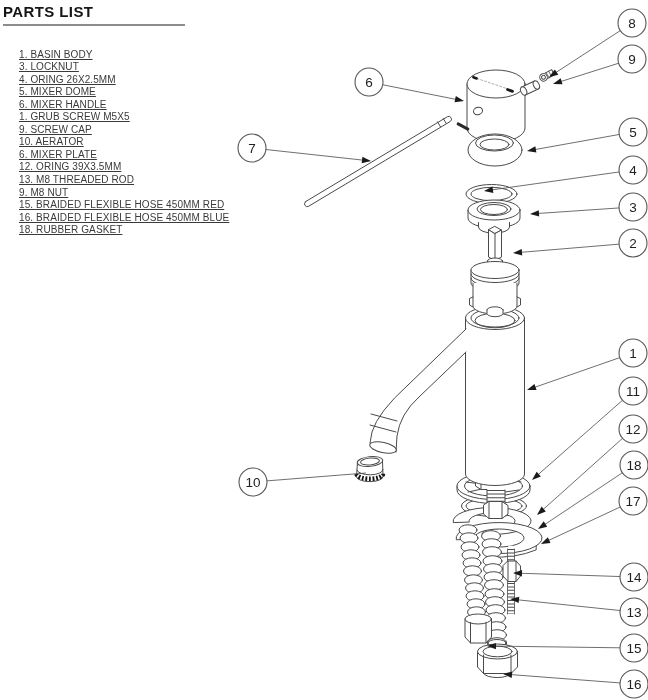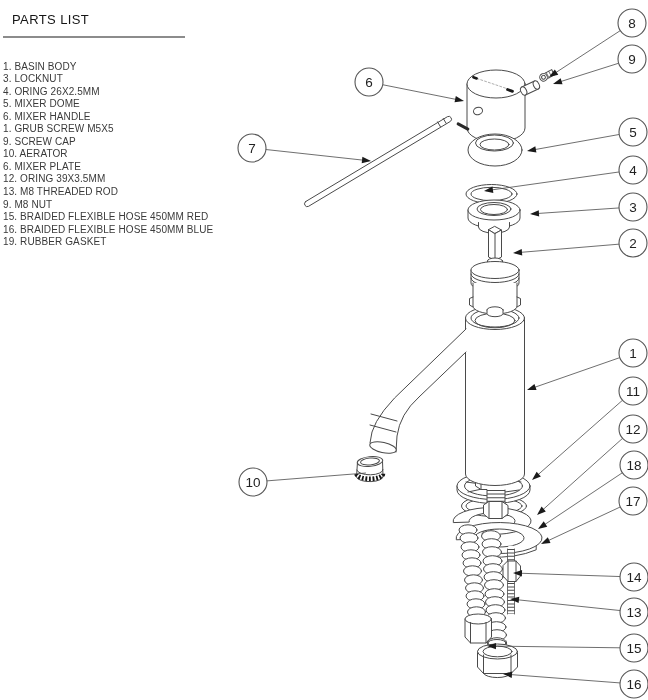--- a/index.html
+++ b/index.html
@@ -7,7 +7,7 @@
        font-family:"Liberation Sans",sans-serif;}
   .stage{position:absolute;inset:0;}
   .parts-list{position:absolute;left:3px;top:3px;width:250px;}
-  .parts-list h1{font-size:13px;font-weight:400;letter-spacing:.4px;color:#151515;margin:9px;}
+  .parts-list h1{font-size:15px;font-weight:700;letter-spacing:.4px;color:#151515;margin:0;}
   .rule{width:182px;height:1.5px;background:#8c8c8c;margin-top:4px;}
   .parts-list ol{list-style:none;margin:23px 0 0;padding:0;font-size:10px;line-height:12.55px;
        color:#3a3a3a;letter-spacing:.1px;white-space:nowrap;}

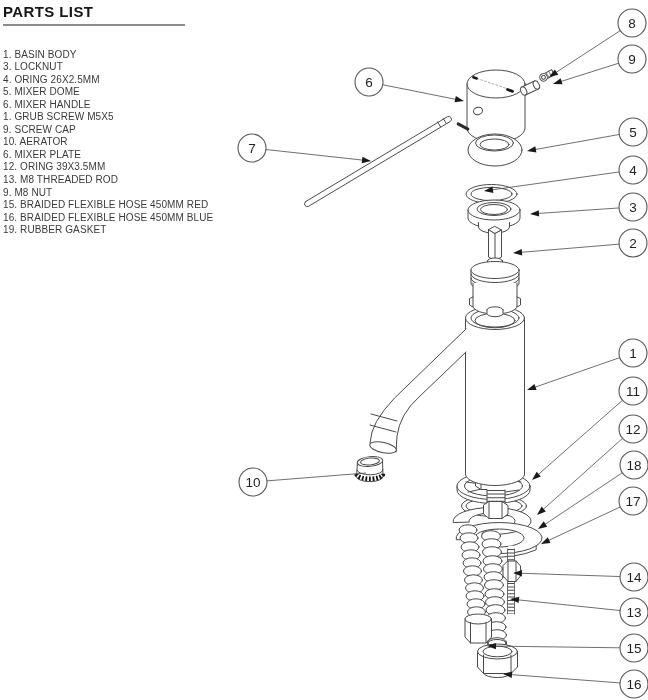--- a/index.html
+++ b/index.html
@@ -9,8 +9,8 @@
   .parts-list{position:absolute;left:3px;top:3px;width:250px;}
   .parts-list h1{font-size:15px;font-weight:700;letter-spacing:.4px;color:#151515;margin:0;}
   .rule{width:182px;height:1.5px;background:#8c8c8c;margin-top:4px;}
-  .parts-list ol{list-style:none;margin:23px 0 0;padding:0;font-size:10px;line-height:12.55px;
-       color:#3a3a3a;letter-spacing:.1px;white-space:nowrap;}
+  .parts-list ol{list-style:none;margin:23px 16px 0;padding:0;font-size:10px;line-height:12.55px;
+       color:#3a3a3a;letter-spacing:.1px;white-space:nowrap;text-decoration:underline;}
   svg.diagram{position:absolute;left:0;top:0;}
   svg text{font-family:"Liberation Sans",sans-serif;}
 </style>

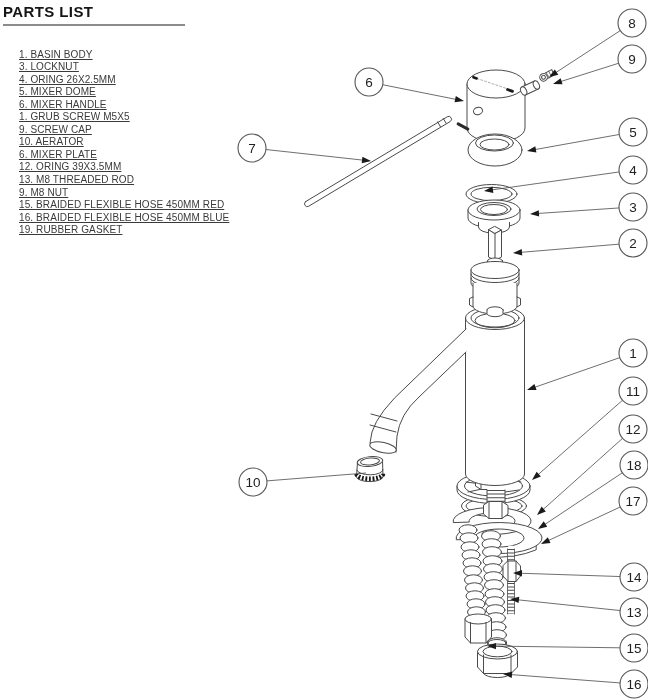--- a/index.html
+++ b/index.html
@@ -37,7 +37,7 @@
       <li>9. M8 NUT</li>
       <li>15. BRAIDED FLEXIBLE HOSE 450MM RED</li>
       <li>16. BRAIDED FLEXIBLE HOSE 450MM BLUE</li>
-      <li>19. RUBBER GASKET</li>
+      <li>18. RUBBER GASKET</li>
     </ol>
   </div>
 

